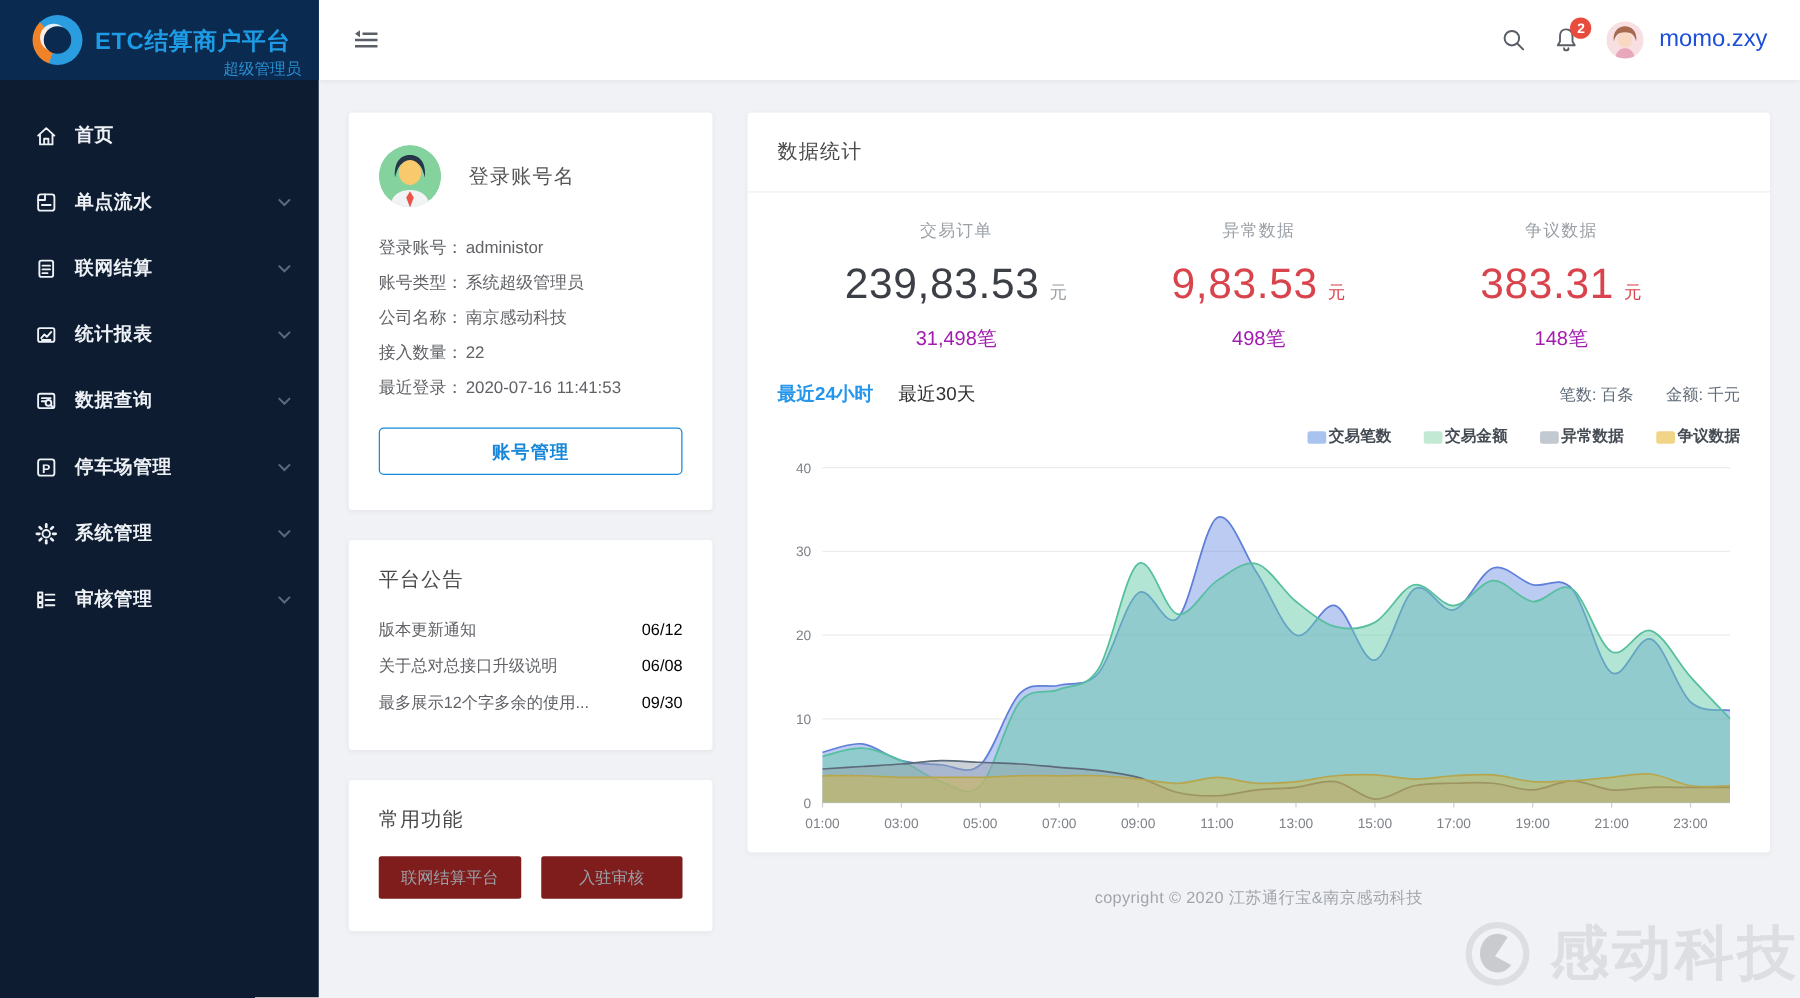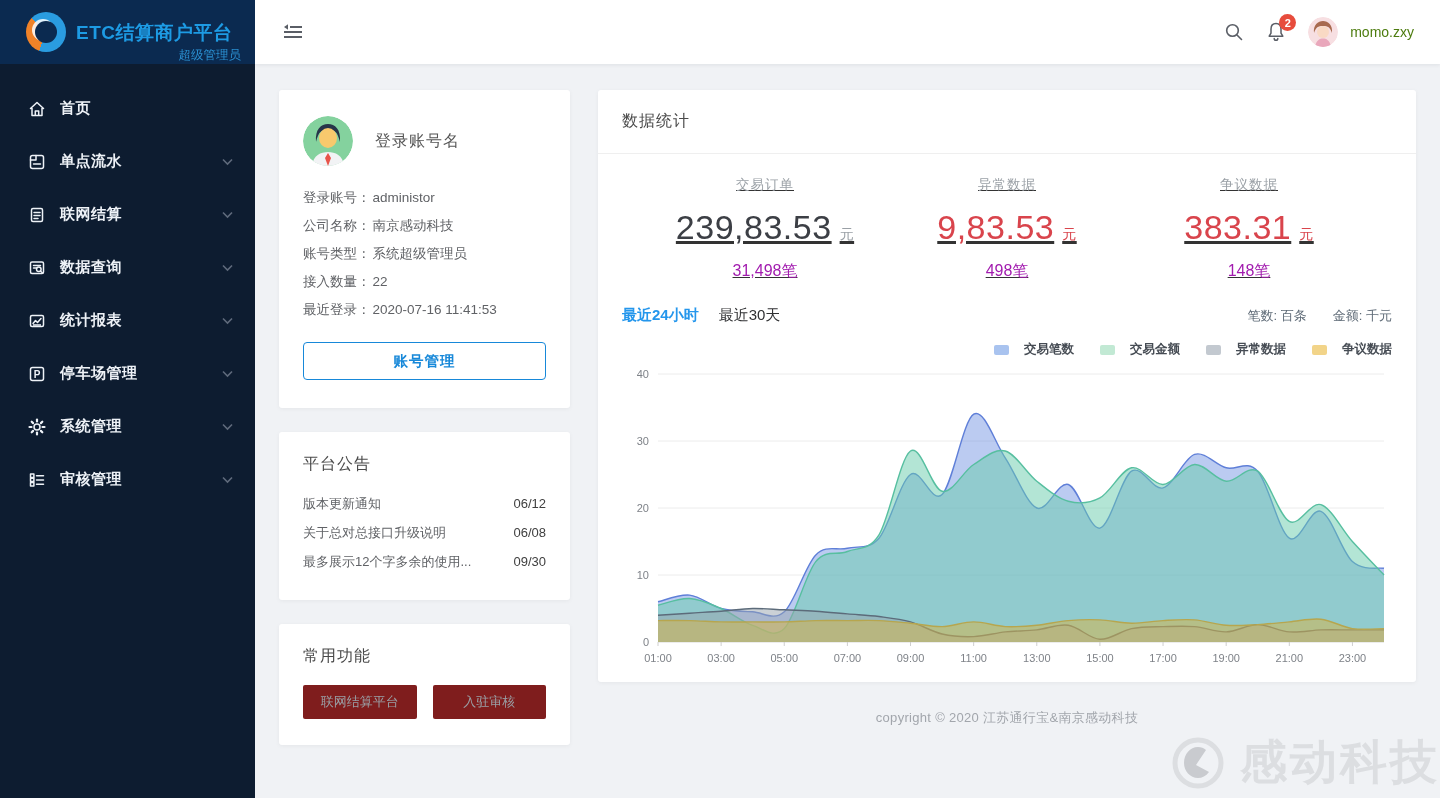--- a/index.html
+++ b/index.html
@@ -36,7 +36,7 @@
            background:#e74c3c; color:#fff; font-size:11px; font-weight:700; display:flex;
            align-items:center; justify-content:center; padding:0 4px; }
   .tb-avatar { width:30px; height:30px; border-radius:50%; overflow:hidden; cursor:pointer; flex:none; }
-  .uname { font-size:14px; color:#4d7c0f; cursor:pointer; margin-left:-10px; }
+  .uname { font-size:19px; color:#1d4ed8; cursor:pointer; margin-left:-10px; }
 
   
   .content { position:absolute; left:255px; right:0; top:64px; bottom:0; padding:26px 24px 0; overflow:hidden; }

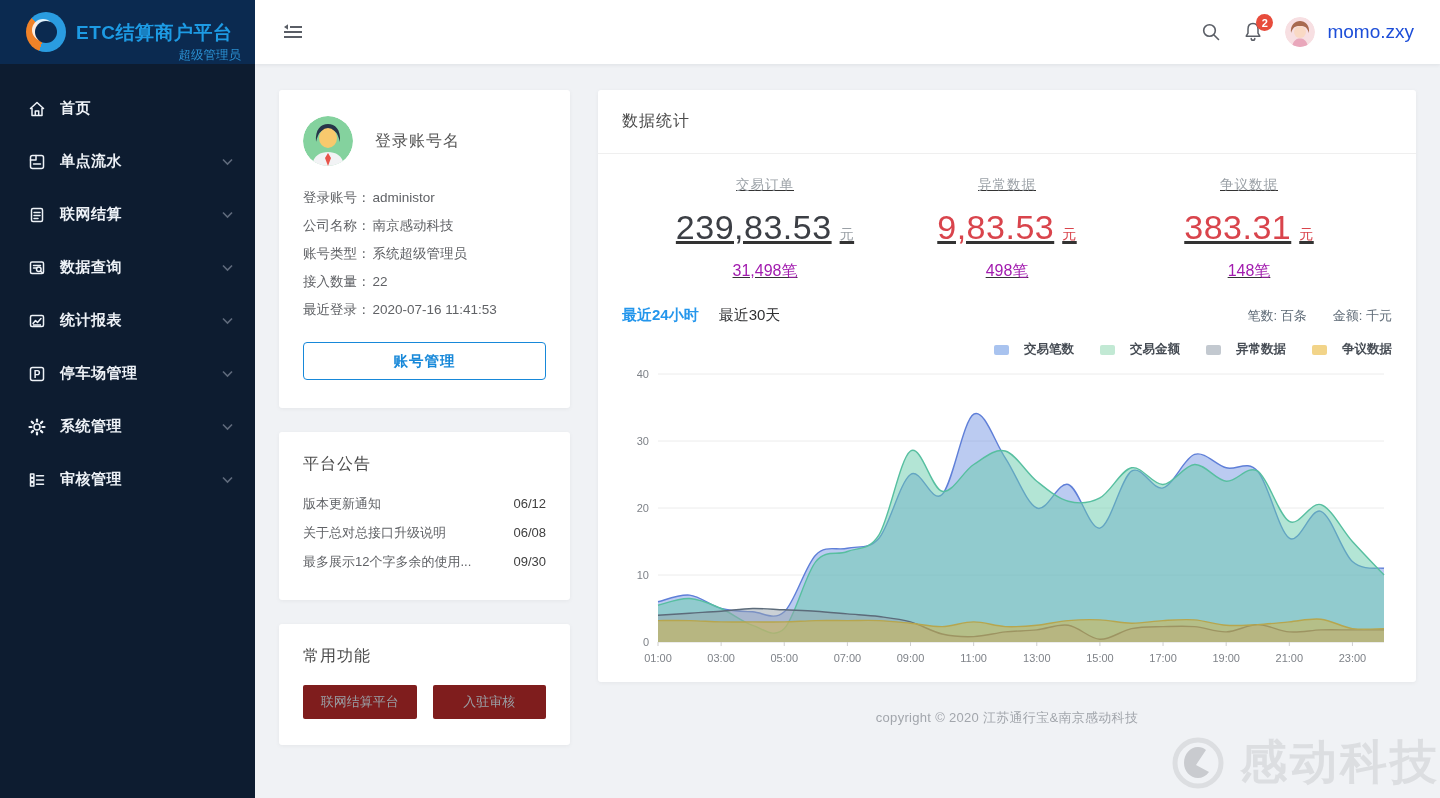--- a/index.html
+++ b/index.html
@@ -71,7 +71,7 @@
 
   
   .stats-head { padding:21px 24px; border-bottom:1px solid #efefef; }
-  .stats-row { display:flex; padding:22px 46px 0;text-decoration:underline; }
+  .stats-row { display:flex; padding:22px 46px 0; }
   .stat { flex:1; text-align:center; }
   .stat-label { font-size:13.5px; color:#9aa0a6; letter-spacing:1px; }
   .stat-value-line { margin-top:14px; font-size:34px; letter-spacing:.5px; }

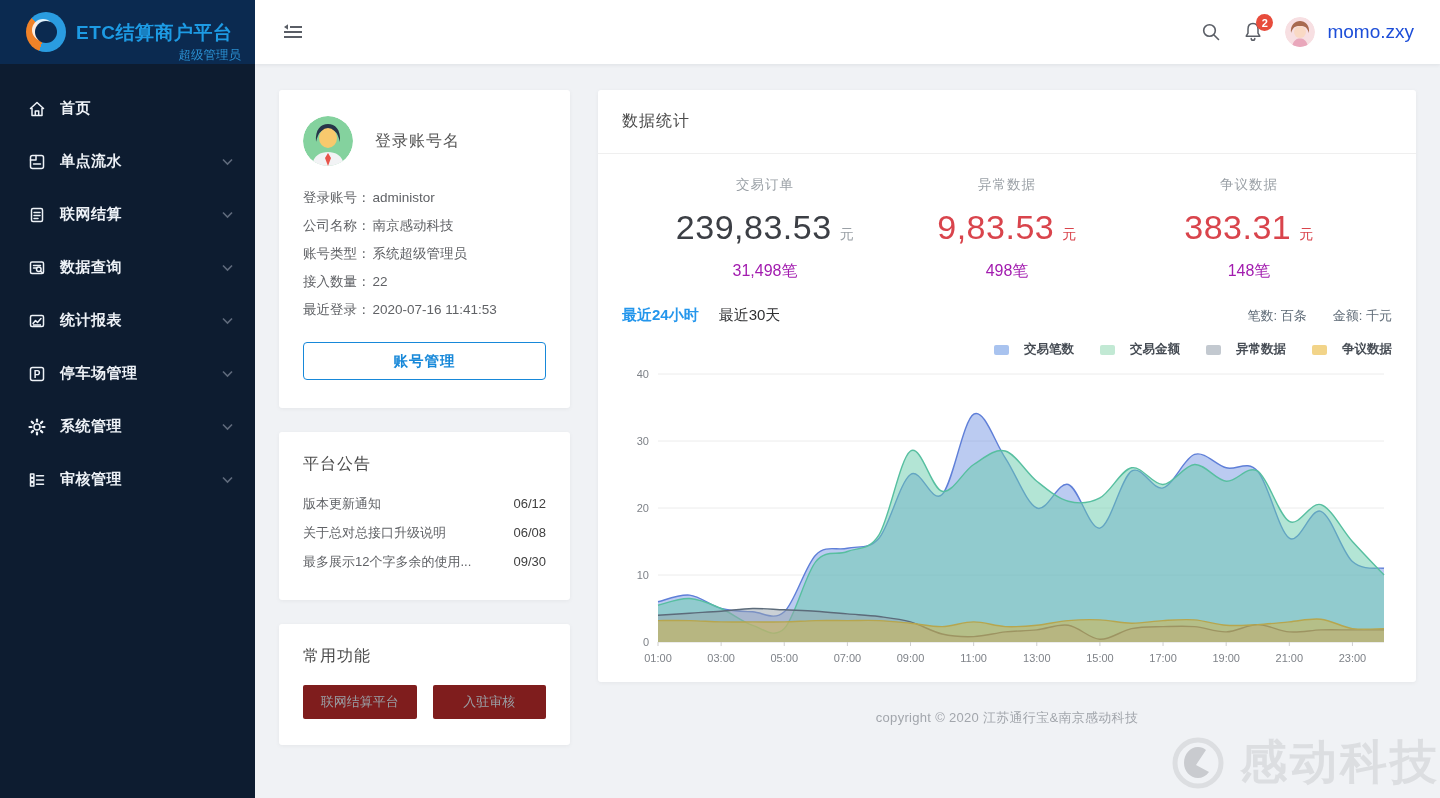--- a/index.html
+++ b/index.html
@@ -298,12 +298,12 @@
             <span class="val">administor</span>
           </div>
         <div class="uc-field">
+            <span class="lbl">账号类型：</span>
+            <span class="val">系统超级管理员</span>
+          </div>
+        <div class="uc-field">
             <span class="lbl">公司名称：</span>
             <span class="val">南京感动科技</span>
-          </div>
-        <div class="uc-field">
-            <span class="lbl">账号类型：</span>
-            <span class="val">系统超级管理员</span>
           </div>
         <div class="uc-field">
             <span class="lbl">接入数量：</span>

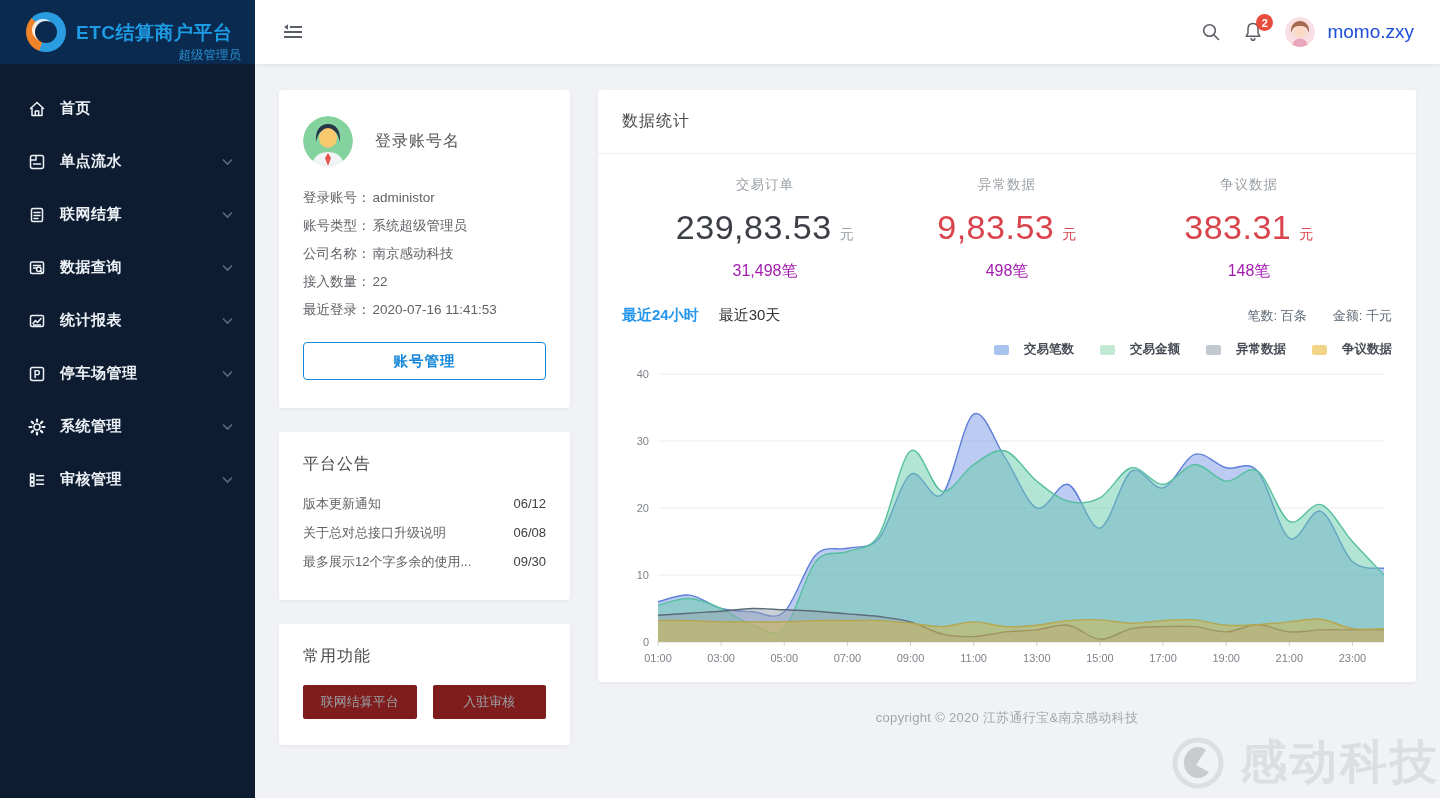--- a/index.html
+++ b/index.html
@@ -151,6 +151,21 @@
     <div class="menu-item">
       <span class="mi-icon">
           <svg viewBox="0 0 18 18">
+            <rect class="stroke" x="2.5" y="3.5" width="13" height="11" rx="1.5"></rect>
+            <path class="stroke" d="M5 11.5 L7.5 8.5 L9.5 10.5 L13 6.5"></path>
+            <path d="M5 13 H13" stroke="#eef2f7" stroke-width="1.5"></path>
+          </svg>
+        </span>
+      <span class="mi-label">统计报表</span>
+      <span class="mi-chevron">
+          <svg viewBox="0 0 11 8">
+            <polyline points="1,1.5 5.5,6 10,1.5" fill="none" stroke="#8a93a3" stroke-width="1.6"></polyline>
+          </svg>
+        </span>
+    </div>
+    <div class="menu-item">
+      <span class="mi-icon">
+          <svg viewBox="0 0 18 18">
             <rect class="stroke" x="2.5" y="3" width="13" height="11.5" rx="1.5"></rect>
             <path class="stroke" d="M5.5 6.5 H12.5 M5.5 9 H8.5"></path>
             <circle class="stroke" cx="10.8" cy="10.3" r="2.3"></circle>
@@ -158,21 +173,6 @@
           </svg>
         </span>
       <span class="mi-label">数据查询</span>
-      <span class="mi-chevron">
-          <svg viewBox="0 0 11 8">
-            <polyline points="1,1.5 5.5,6 10,1.5" fill="none" stroke="#8a93a3" stroke-width="1.6"></polyline>
-          </svg>
-        </span>
-    </div>
-    <div class="menu-item">
-      <span class="mi-icon">
-          <svg viewBox="0 0 18 18">
-            <rect class="stroke" x="2.5" y="3.5" width="13" height="11" rx="1.5"></rect>
-            <path class="stroke" d="M5 11.5 L7.5 8.5 L9.5 10.5 L13 6.5"></path>
-            <path d="M5 13 H13" stroke="#eef2f7" stroke-width="1.5"></path>
-          </svg>
-        </span>
-      <span class="mi-label">统计报表</span>
       <span class="mi-chevron">
           <svg viewBox="0 0 11 8">
             <polyline points="1,1.5 5.5,6 10,1.5" fill="none" stroke="#8a93a3" stroke-width="1.6"></polyline>

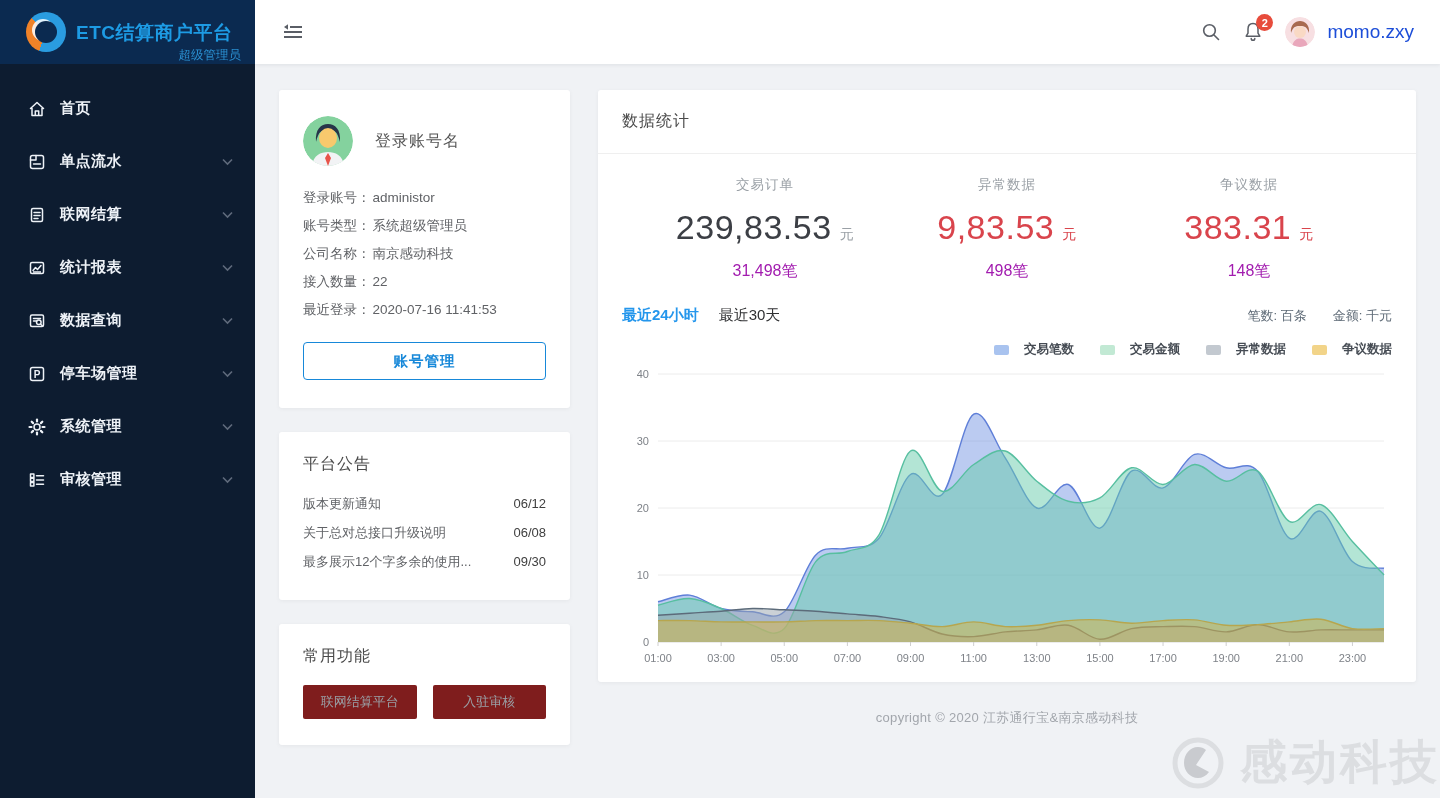--- a/index.html
+++ b/index.html
@@ -83,7 +83,7 @@
   .tab.active { color:#2496ec; font-weight:700; }
   .unit-notes { display:flex; gap:26px; font-size:13px; color:#5f6b77; }
   .legend-row { display:flex; justify-content:flex-end; gap:26px; padding:16px 24px 0; }
-  .legend-item { display:flex; align-items:center; gap:15px; cursor:pointer; }
+  .legend-item { display:flex; align-items:center; gap:2px; cursor:pointer; }
   .legend-swatch { width:15px; height:10px; border-radius:2px; }
   .legend-label { font-size:12.5px; font-weight:700; color:#464c54; }
   .chart-wrap { padding:2px 24px 14px; }

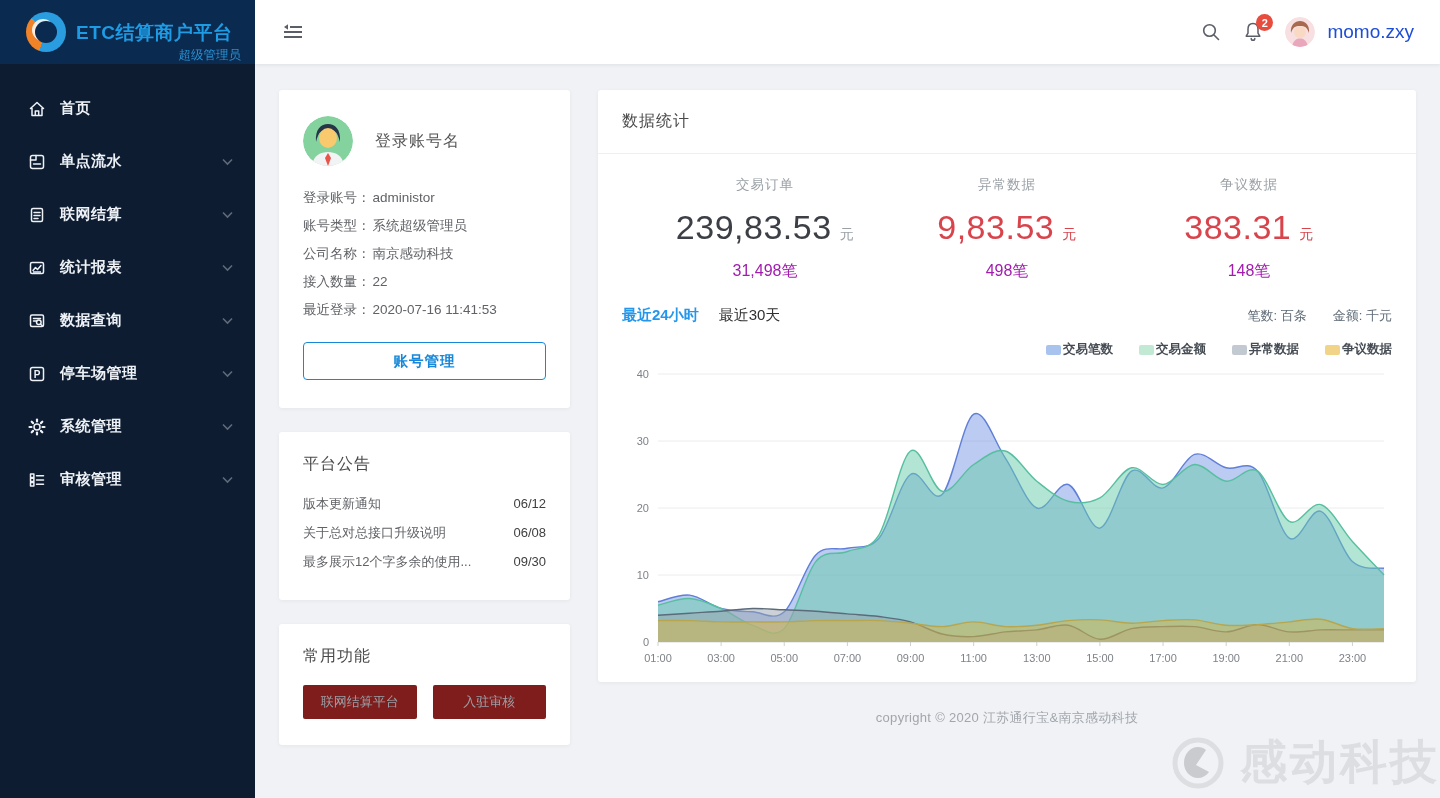--- a/index.html
+++ b/index.html
@@ -61,7 +61,7 @@
   .ann-list { margin-top:14px; }
   .ann-row { display:flex; justify-content:space-between; font-size:13px; line-height:29px; cursor:pointer; }
   .ann-row .txt { color:#606266; overflow:hidden; text-overflow:ellipsis; white-space:nowrap; }
-  .ann-row .date { color:#404040; margin-left:10px; flex:none; }
+  .ann-row .date { color:#000000; margin-left:10px; flex:none; }
 
   
   .qa-card { padding:22px 24px 26px; }

